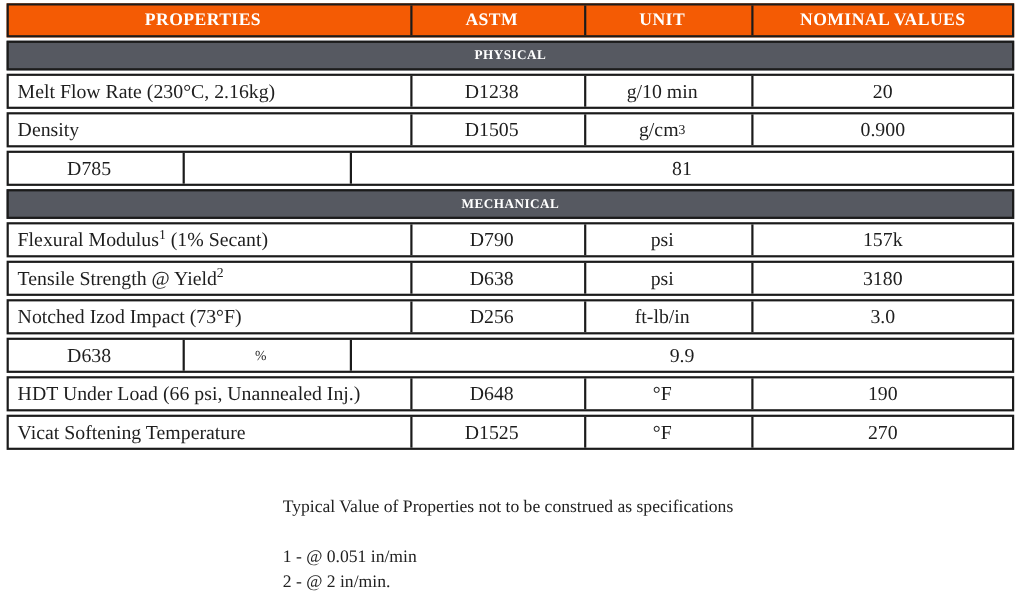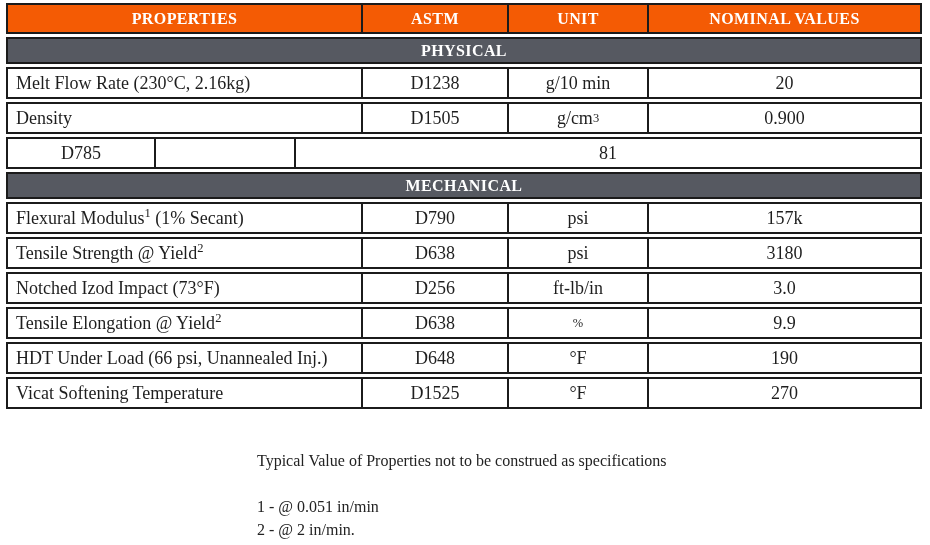--- a/index.html
+++ b/index.html
@@ -25,6 +25,7 @@
     border: 2px solid #1b1b1b;
     margin-bottom: 3px;
     background: #ffffff;
+    gap: 12px;
   }
 
   .c {

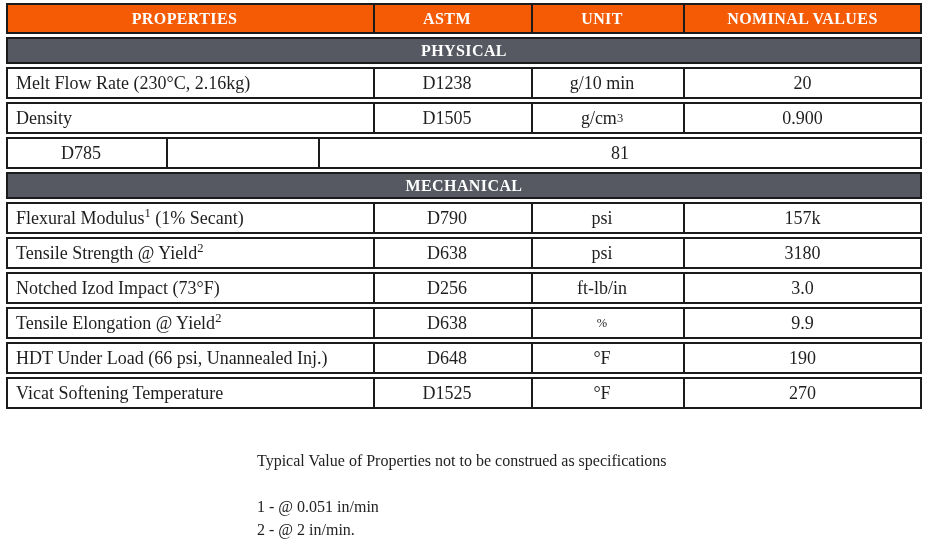--- a/index.html
+++ b/index.html
@@ -66,7 +66,7 @@
     width: 100%;
     color: #ffffff;
     font-weight: bold;
-    font-size: 16px;
+    font-size: 12px;
     letter-spacing: 0.4px;
     min-height: 19px;
     padding: 0;

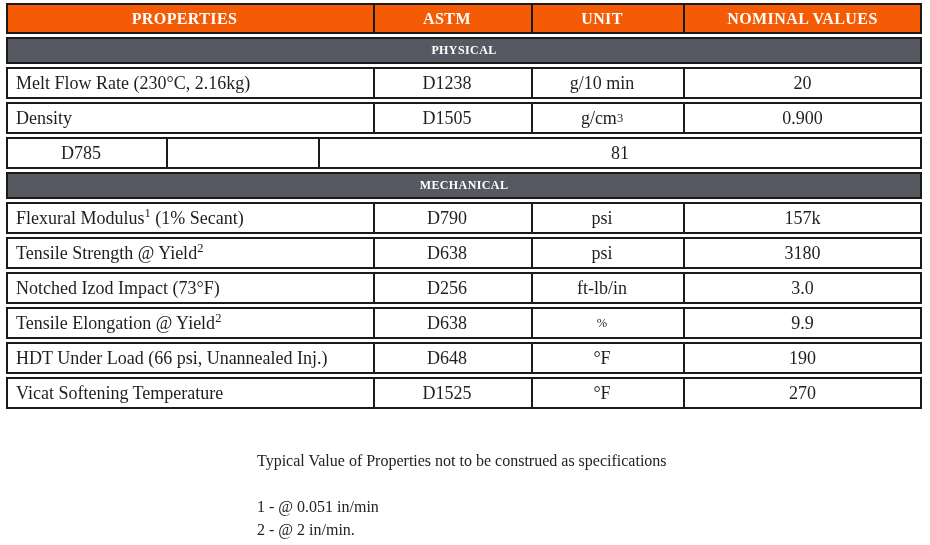--- a/index.html
+++ b/index.html
@@ -152,9 +152,6 @@
         <div class="c val">3.0</div>
       </div>
       <div class="trow">
-        <div class="c prop">
-          <span>Tensile Elongation @ Yield<sup>2</sup></span>
-        </div>
         <div class="c astm">D638</div>
         <div class="c unit">
           <sup>%</sup>

